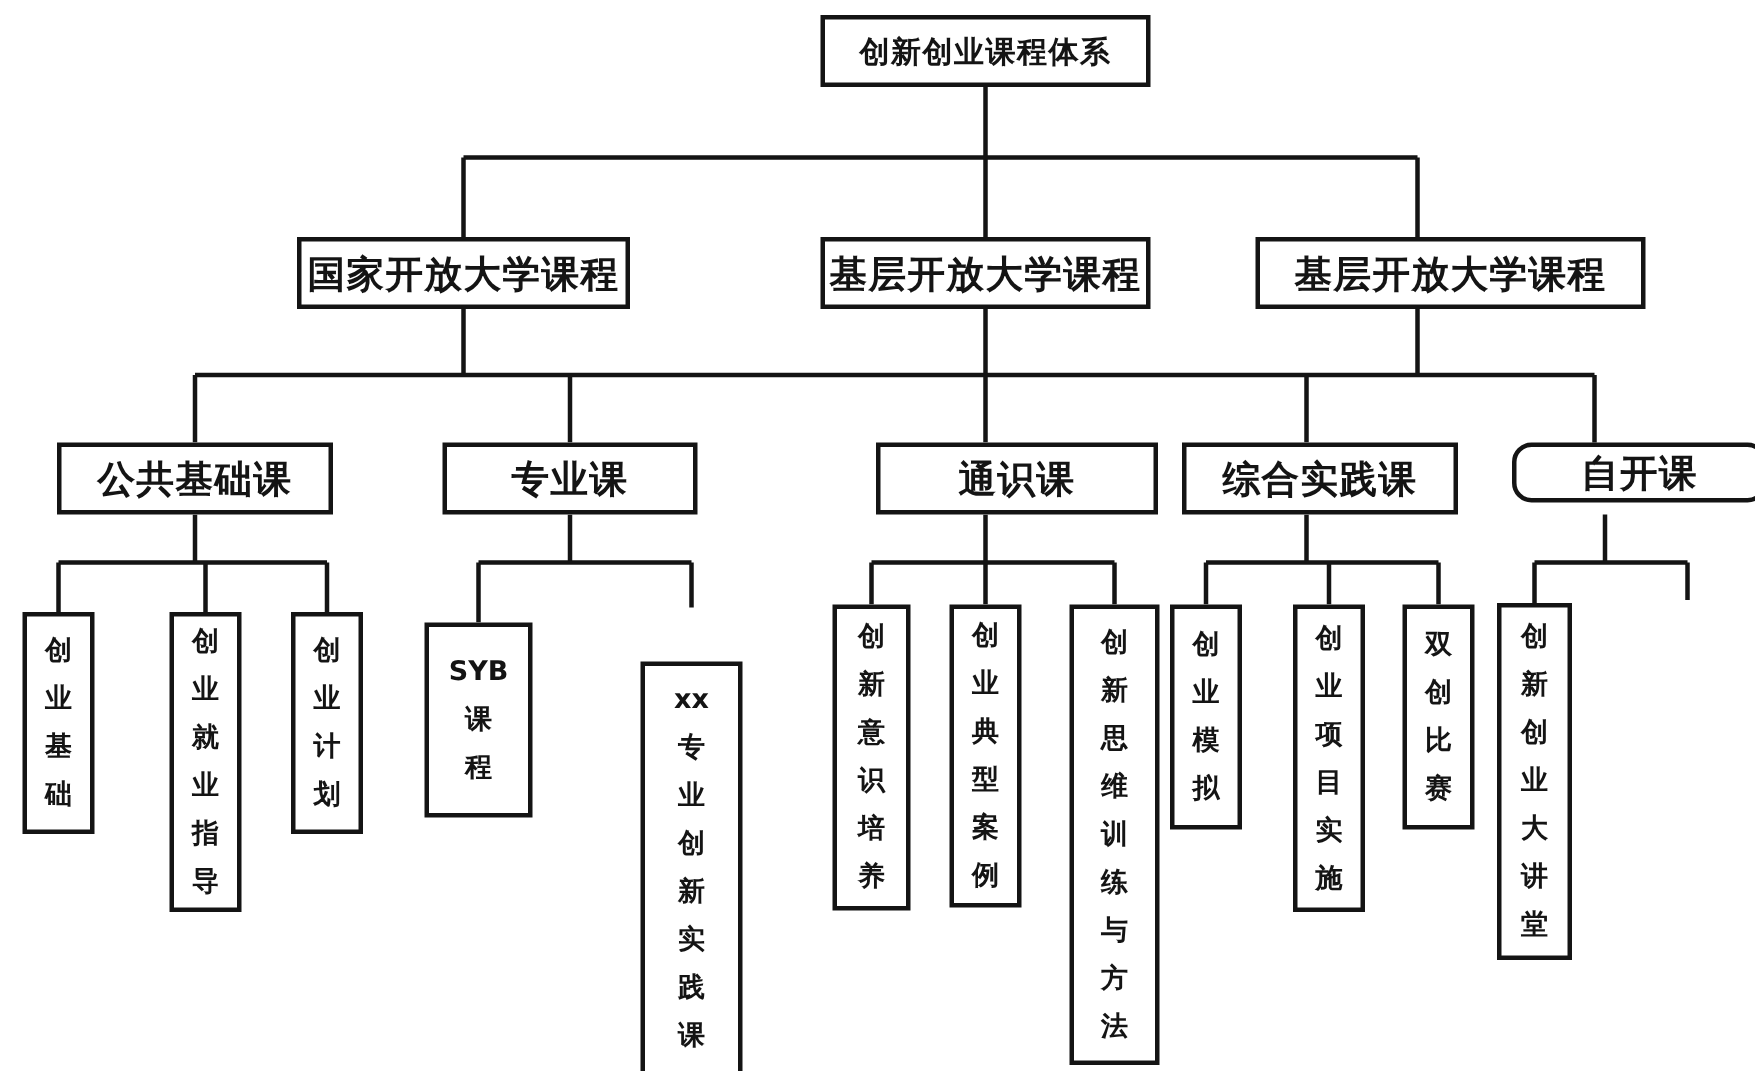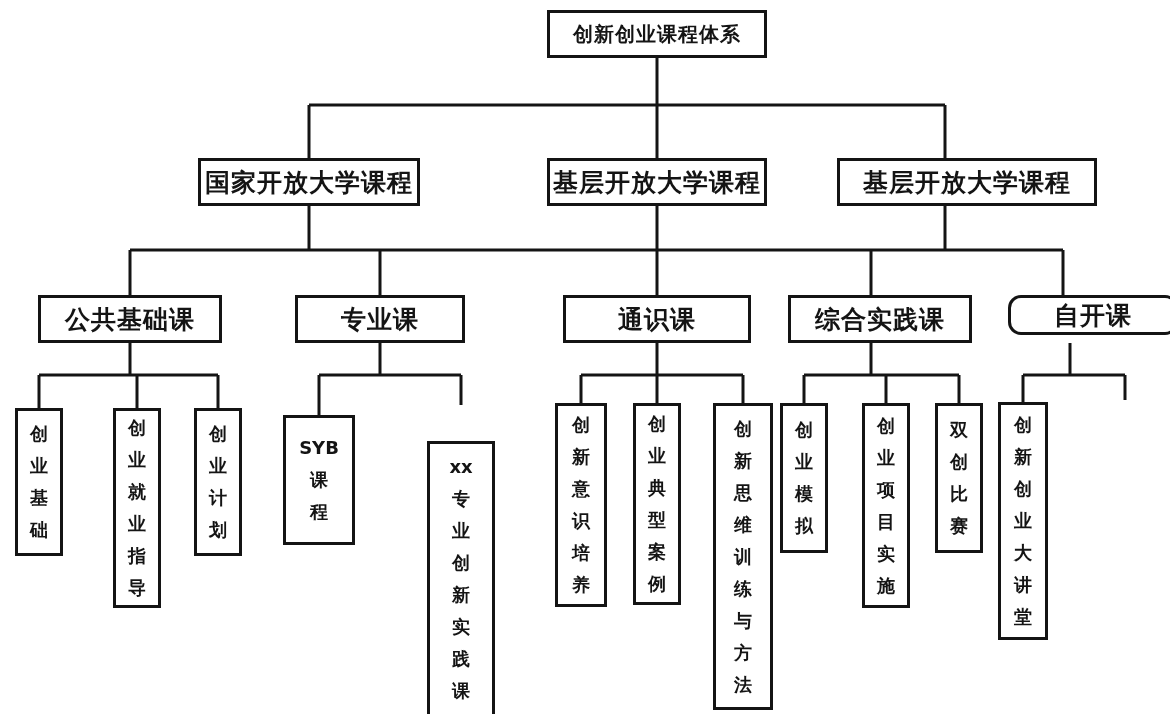--- a/index.html
+++ b/index.html
@@ -91,7 +91,7 @@
 
   <div class="node hbox" style="left:38px; top:295px; width:184px; height:48px;">公共基础课</div>
   <div class="node hbox" style="left:295px; top:295px; width:170px; height:48px;">专业课</div>
-  <div class="node hbox" style="left:563px; top:295px; width:188px; height:48px;">通识课</div>
+  <div class="node hbox" style="left:584px; top:295px; width:188px; height:48px;">通识课</div>
   <div class="node hbox" style="left:788px; top:295px; width:184px; height:48px;">综合实践课</div>
   <div class="node hbox" style="left:1008px; top:295px; width:170px; height:40px;border-radius:13px;">自开课</div>
 

